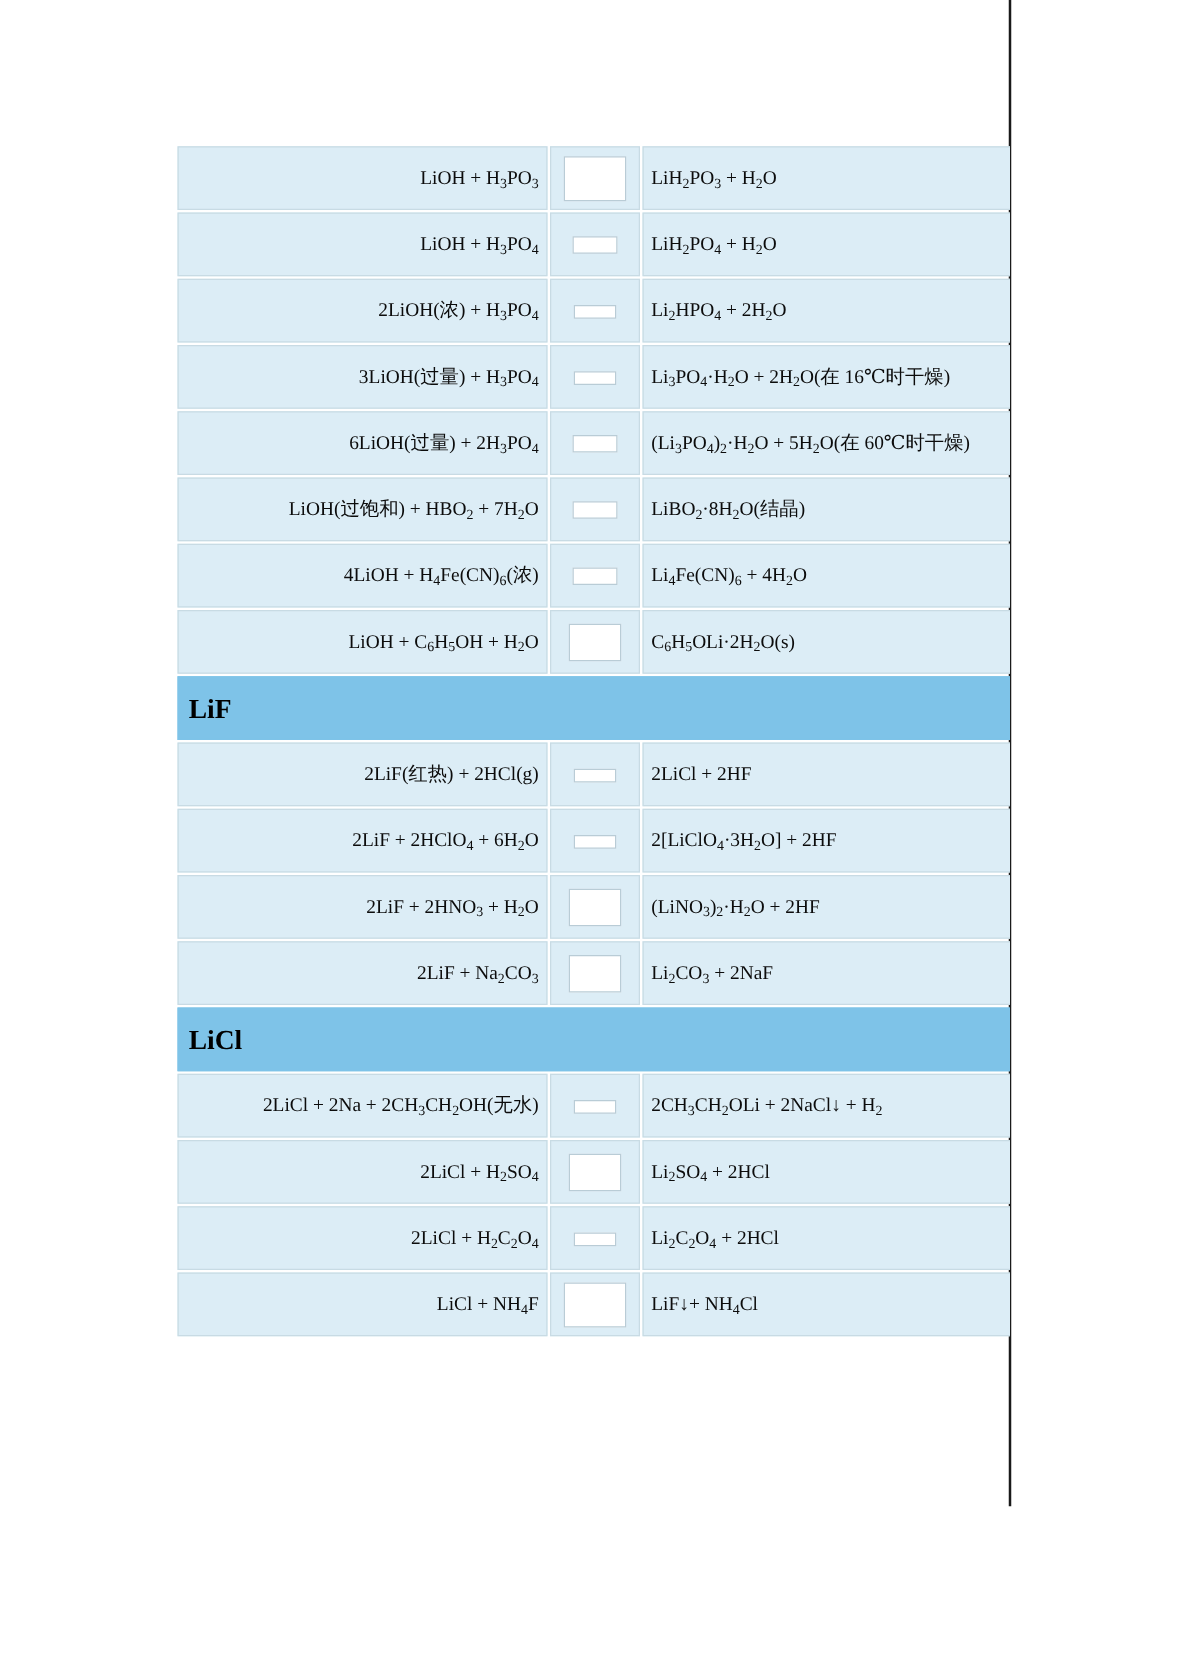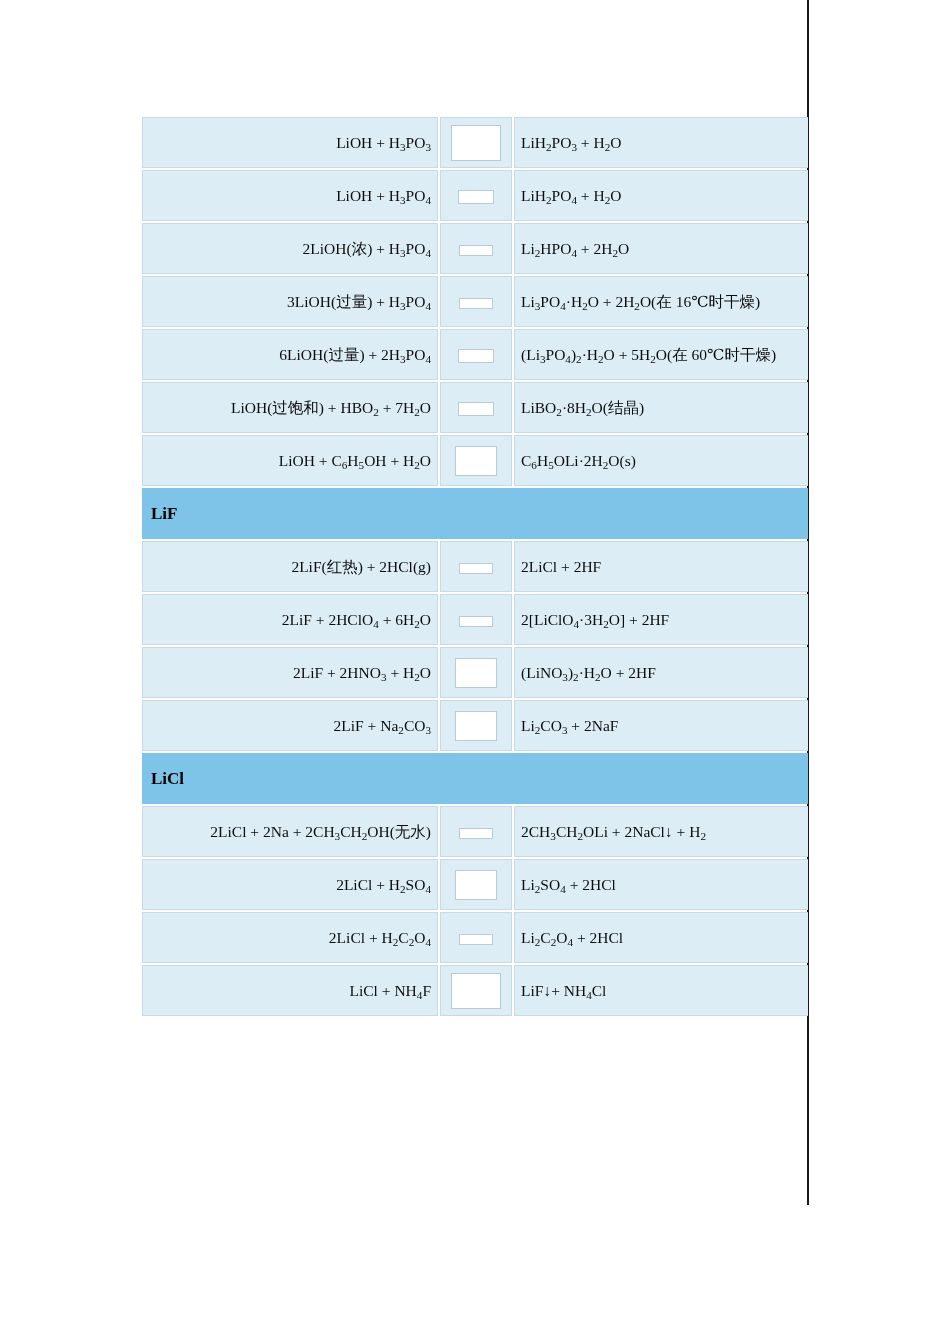--- a/index.html
+++ b/index.html
@@ -143,6 +143,11 @@
           <td class="products">LiBO<sub>2</sub>·8H<sub>2</sub>O(结晶)</td>
         </tr>
         <tr class="data-row">
+          <td class="reactants">4LiOH + H<sub>4</sub>Fe(CN)<sub>6</sub>(浓)</td>
+          <td class="arrow-cell"><span class="arrow-box size-sm"></span></td>
+          <td class="products">Li<sub>4</sub>Fe(CN)<sub>6</sub> + 4H<sub>2</sub>O</td>
+        </tr>
+        <tr class="data-row">
           <td class="reactants">LiOH + C<sub>6</sub>H<sub>5</sub>OH + H<sub>2</sub>O</td>
           <td class="arrow-cell"><span class="arrow-box size-md"></span></td>
           <td class="products">C<sub>6</sub>H<sub>5</sub>OLi·2H<sub>2</sub>O(s)</td>

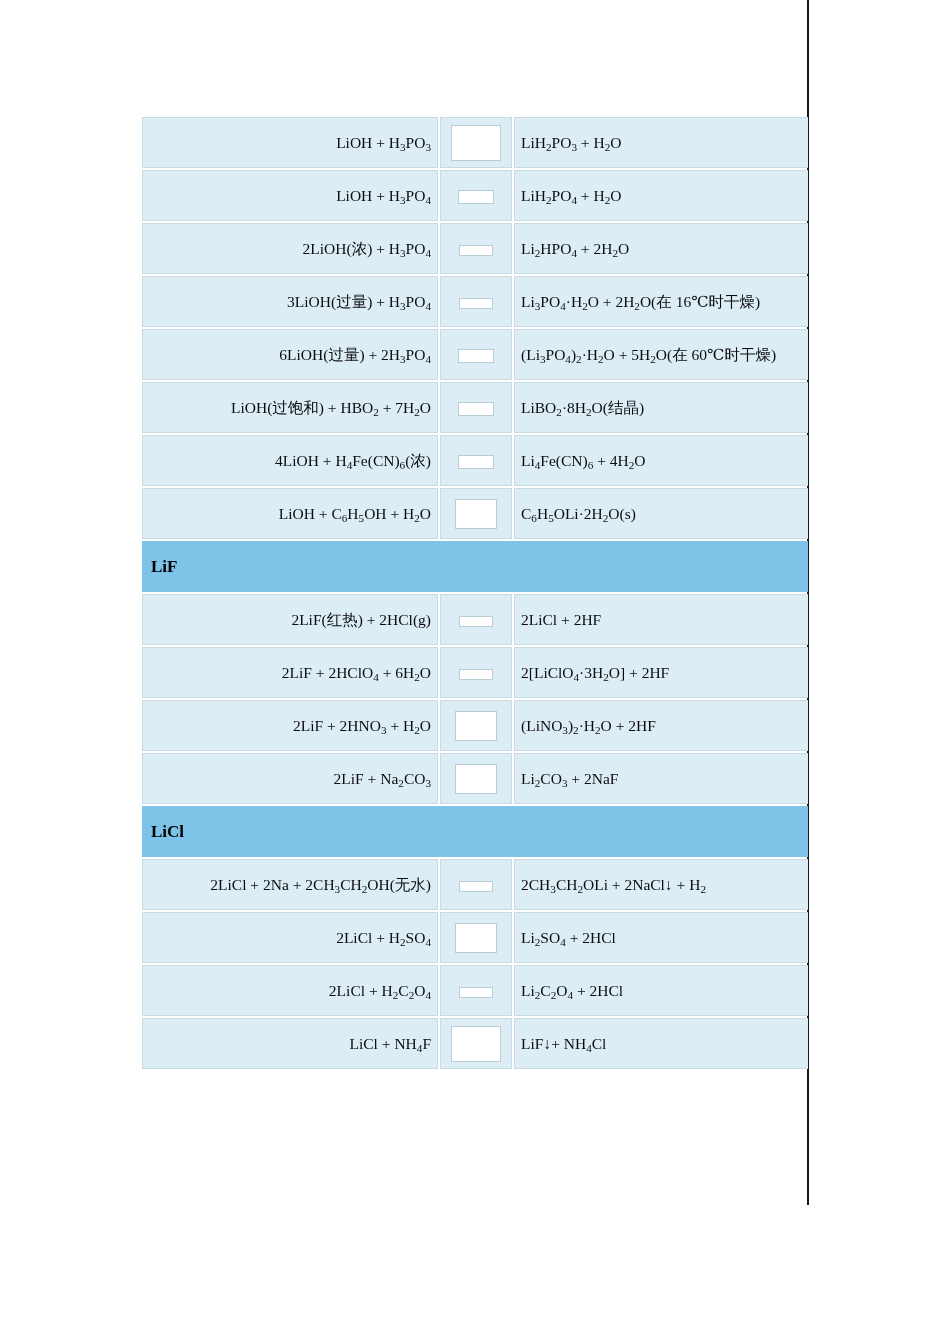--- a/index.html
+++ b/index.html
@@ -75,7 +75,7 @@
     background: #7ec3e8;
     border: 1px solid #7ec3e8;
     font-weight: bold;
-    font-size: 17px;
+    font-size: 22px;
     text-align: left;
     padding-left: 8px;
     height: 51px;

